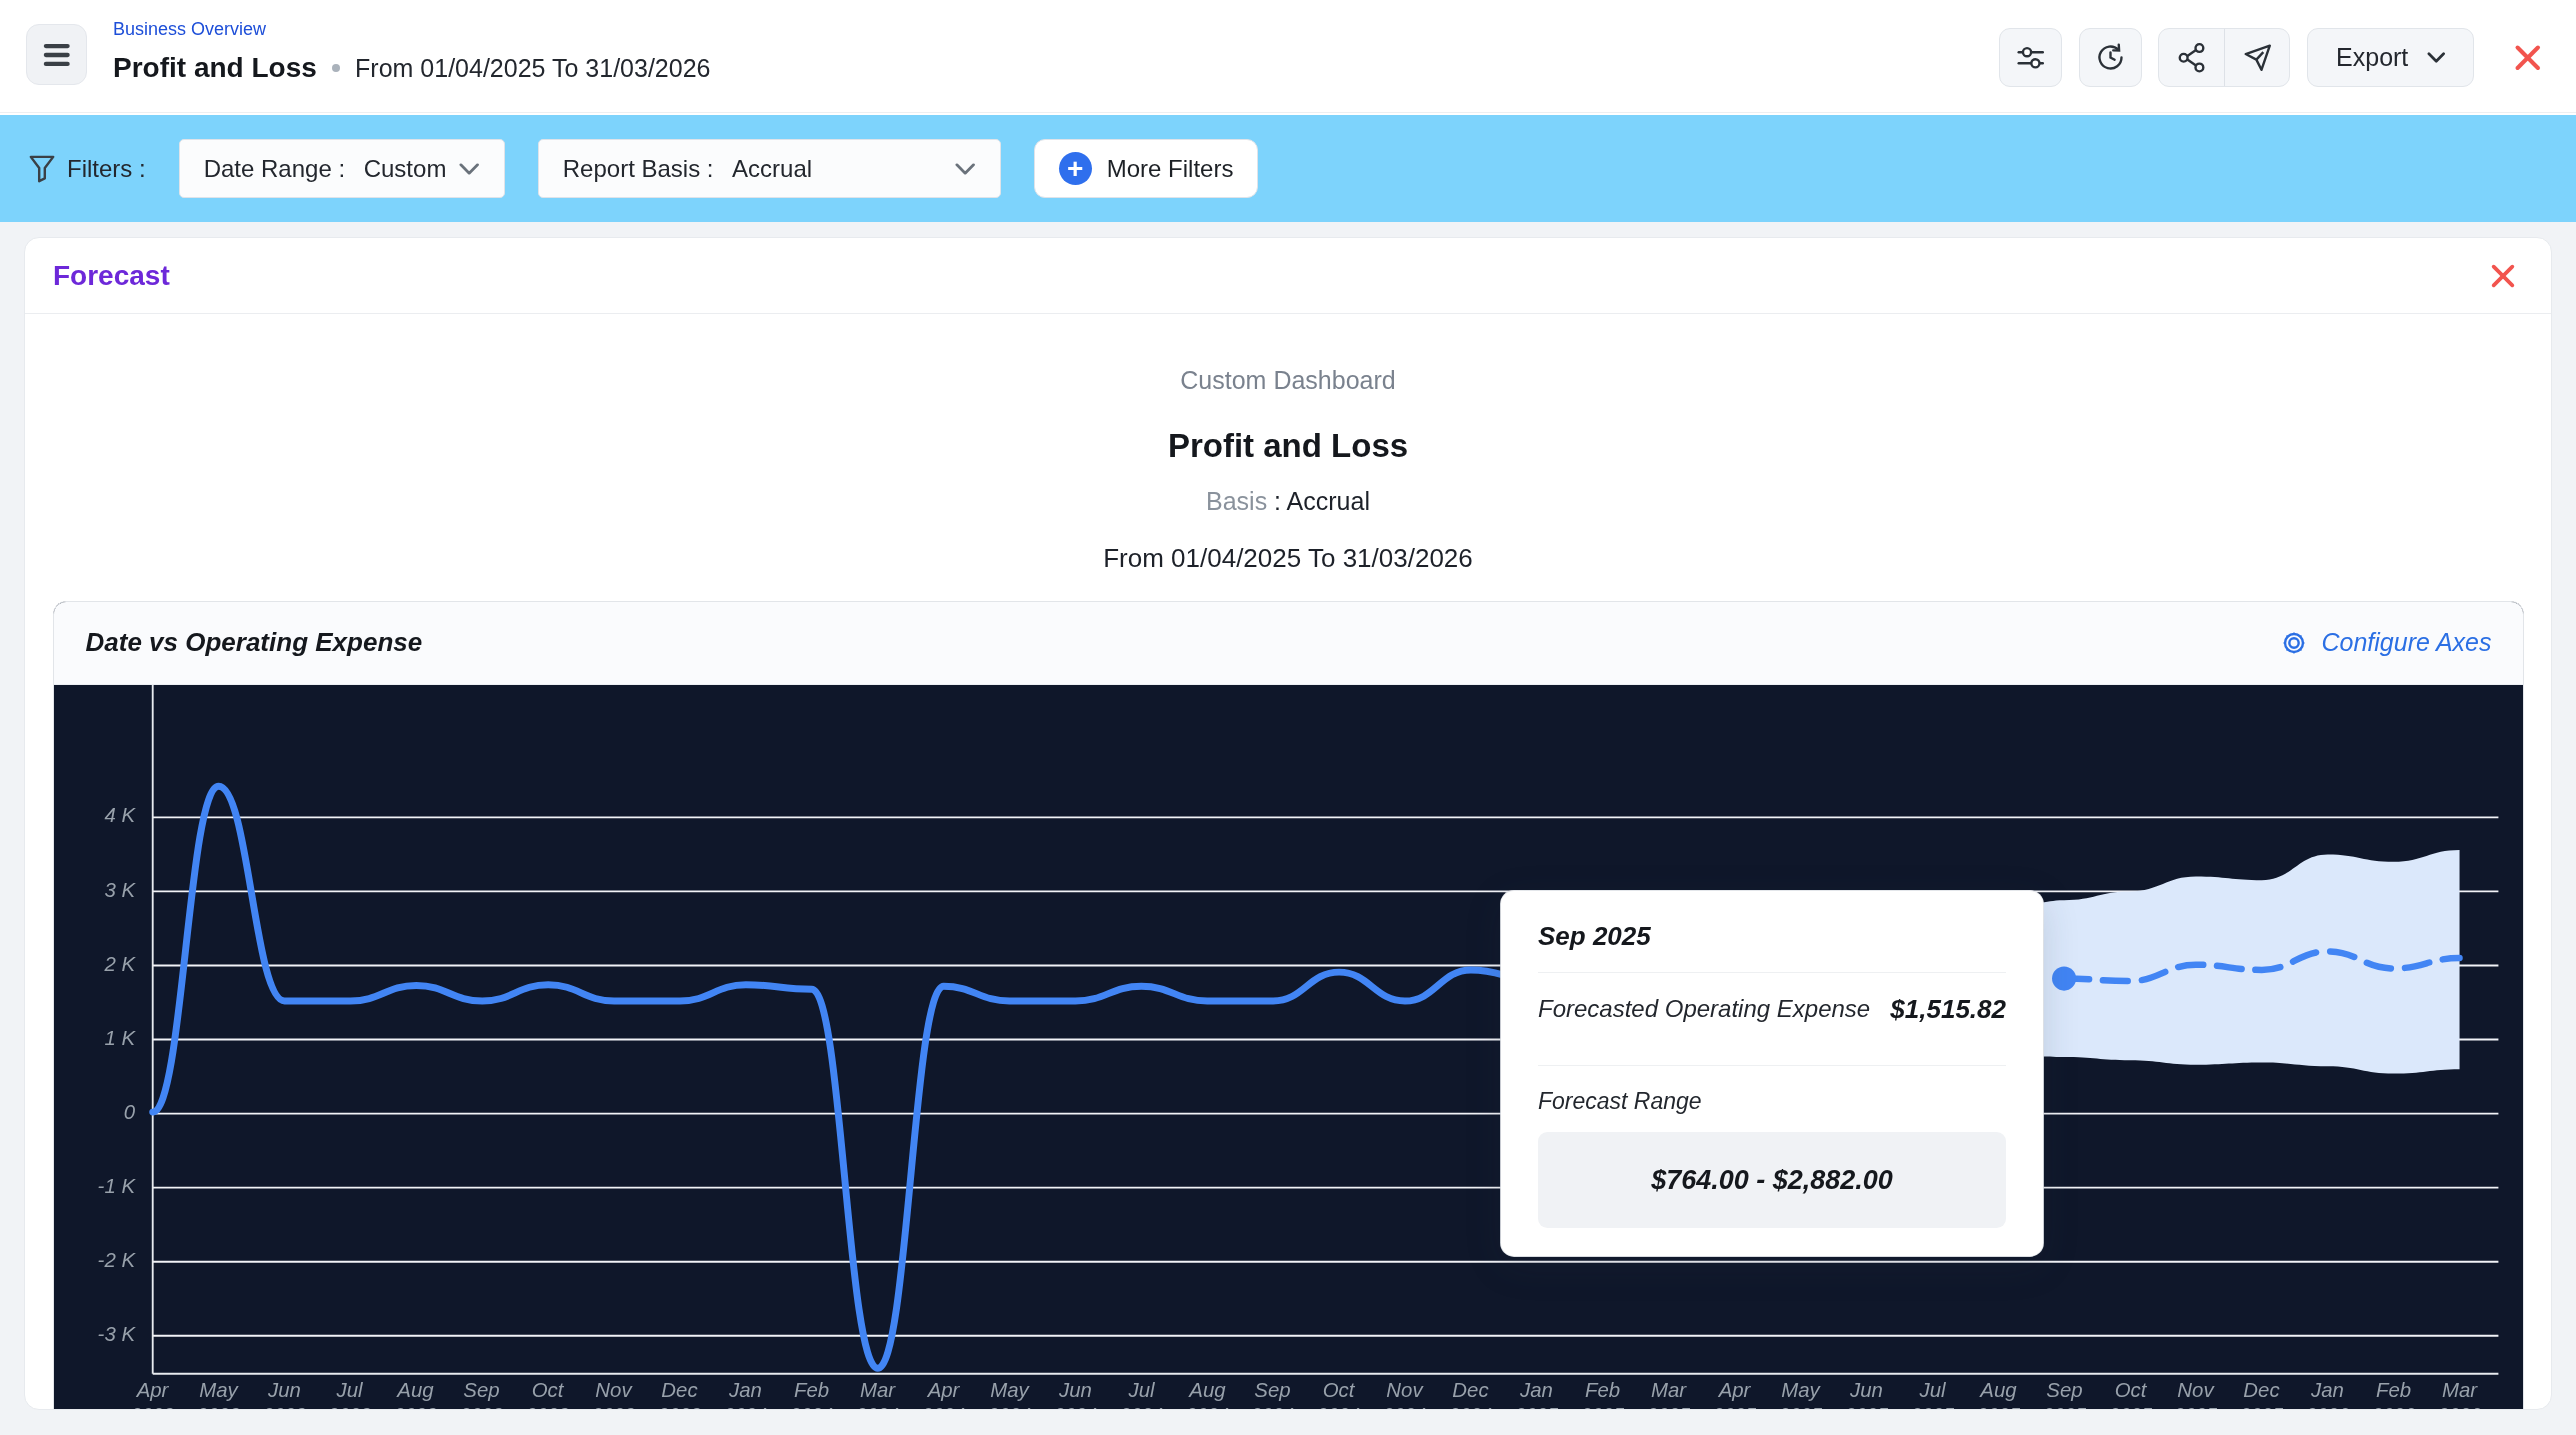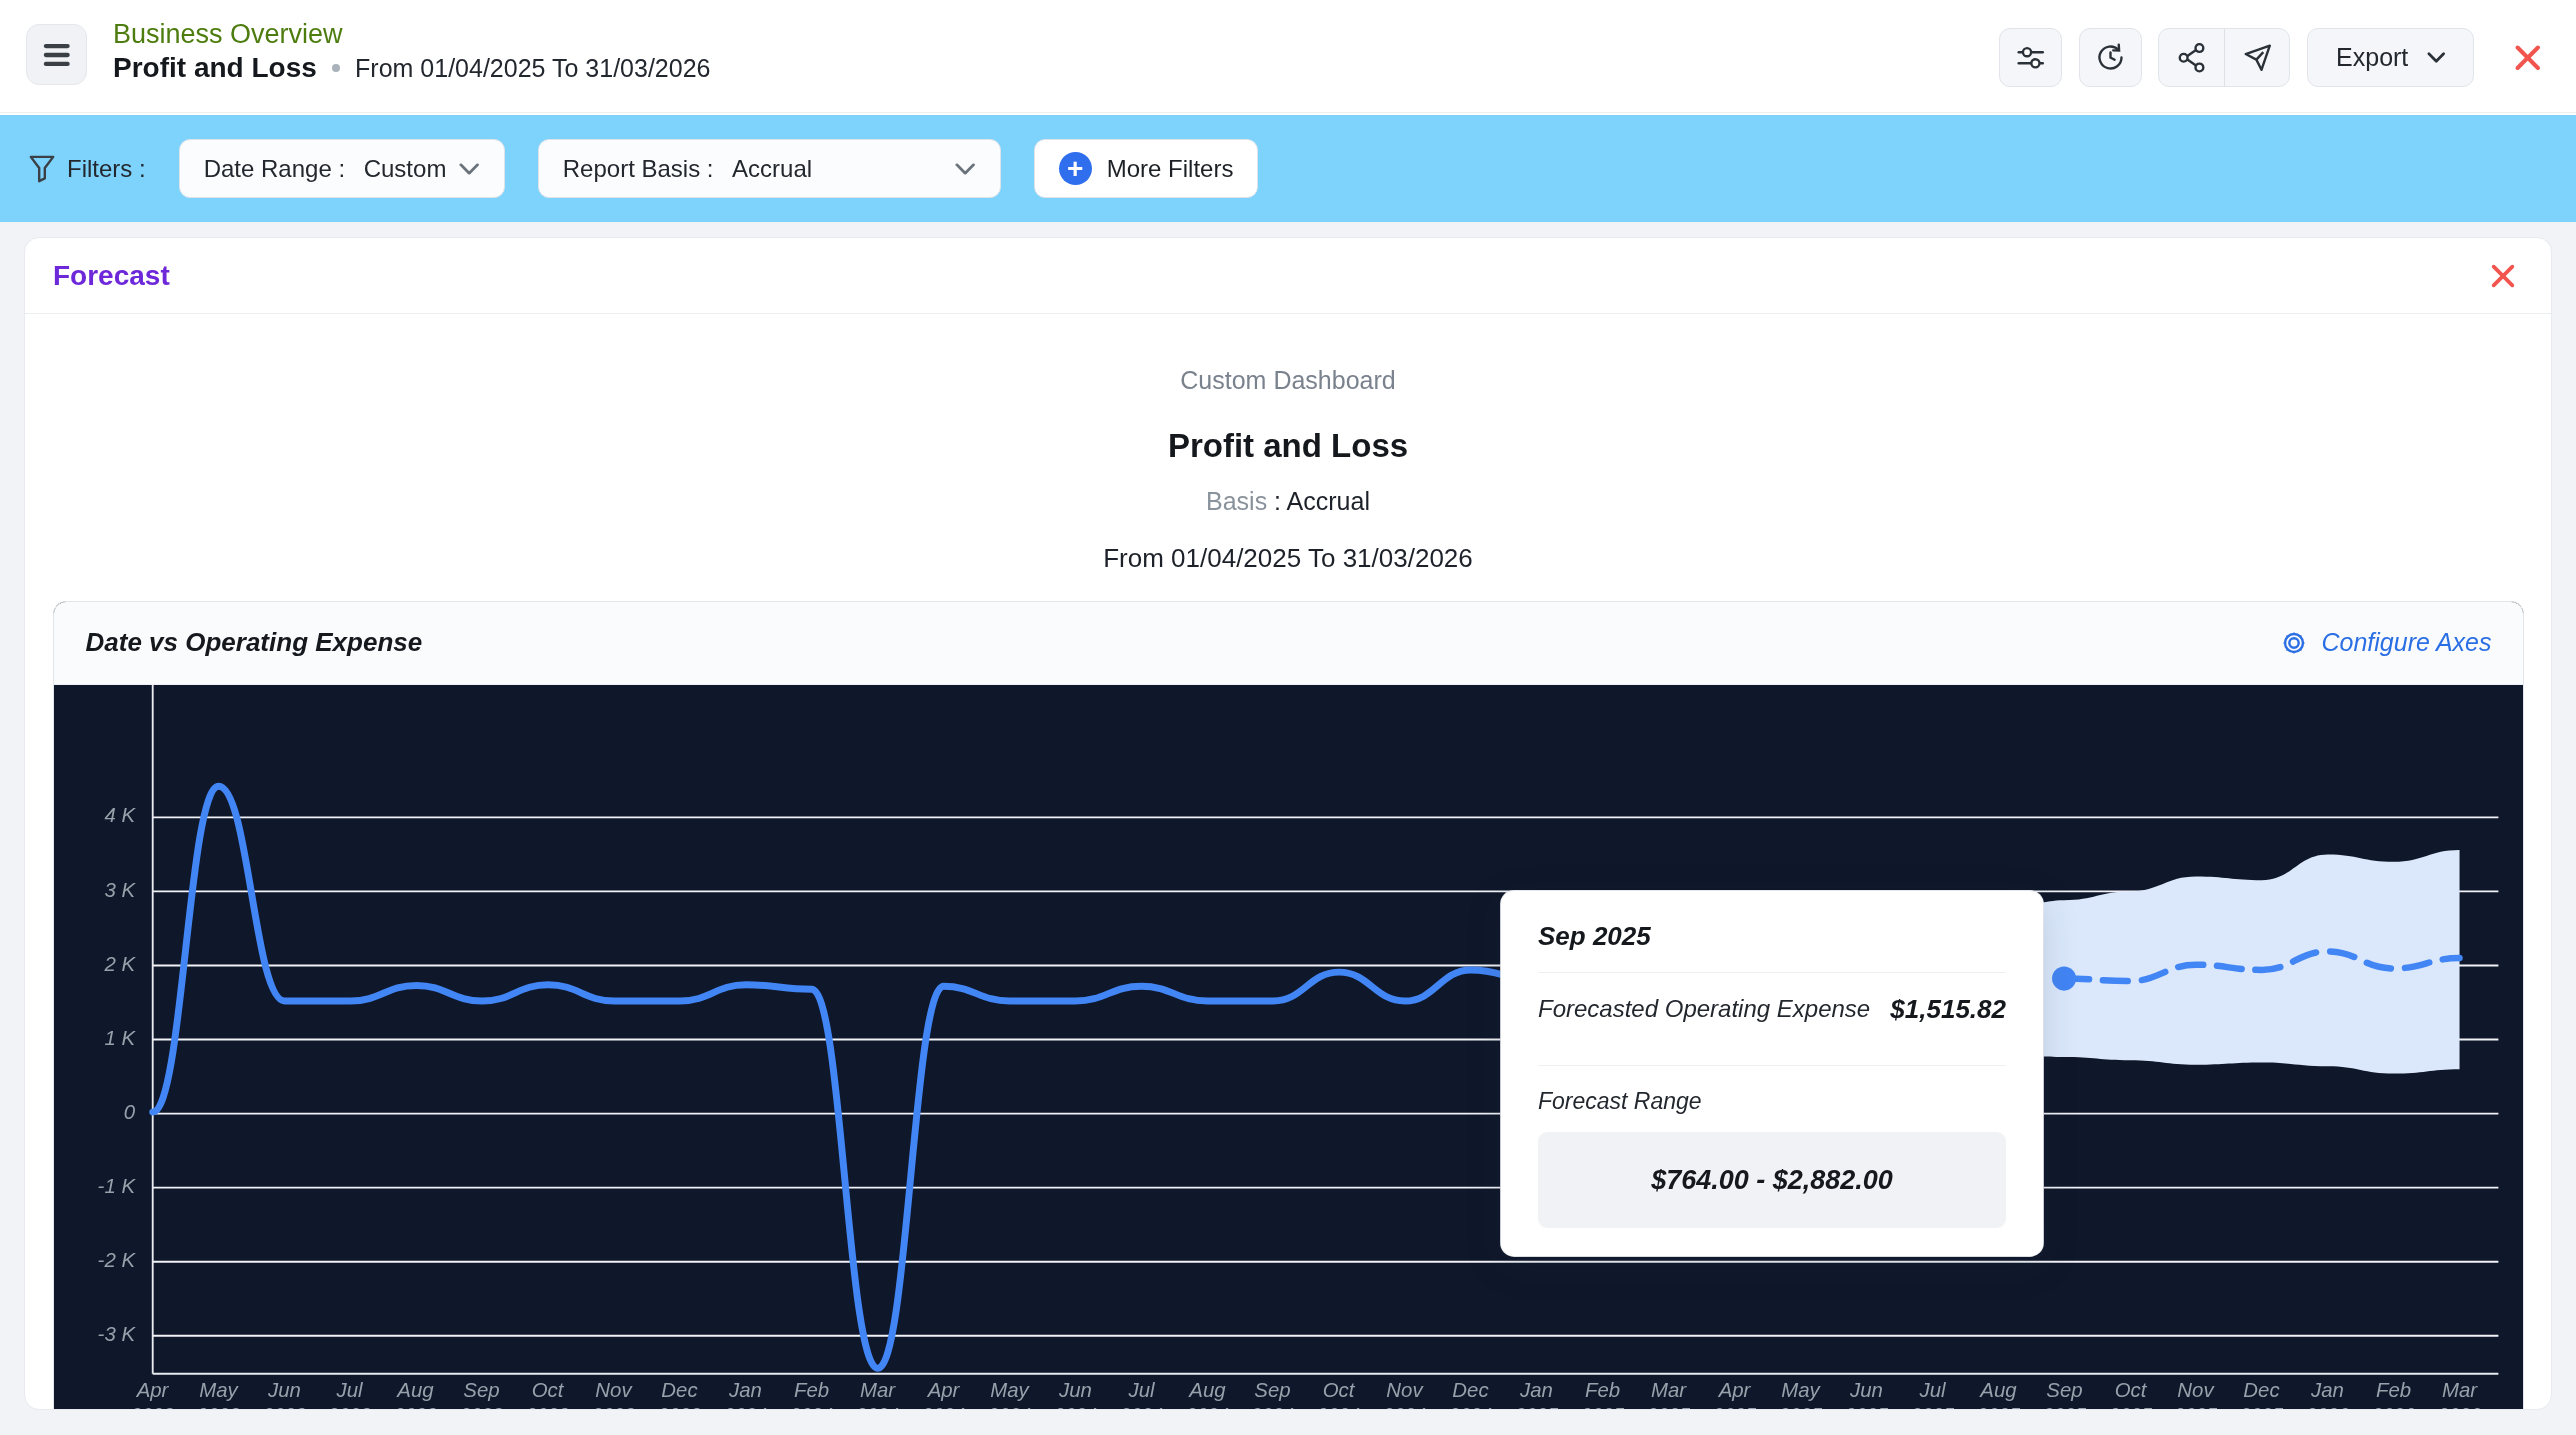--- a/index.html
+++ b/index.html
@@ -10,7 +10,7 @@
   
   .topbar { position:absolute; left:0; top:0; width:2576px; height:113px; background:#fff; border-bottom:1.9px solid #edeff2; }
   .menu-btn { position:absolute; left:26px; top:24px; width:61px; height:61px; background:#f0f2f5; border:0.9px solid #e4e7ec; border-radius:13px; display:flex; align-items:center; justify-content:center; cursor:pointer; }
-  .crumb { position:absolute; left:113px; top:18.5px; font-size:27px; color:#4d7c0f; }
+  .crumb { position:absolute; left:113px; top:18.5px; font-size:18px; color:#1d4ed8; }
   .titlerow { position:absolute; left:113px; top:52px; display:flex; align-items:center; gap:15px; }
   .page-title { font-size:28px; font-weight:bold; color:#15181d; }
   .dot-sep { width:8.3px; height:8.3px; border-radius:50%; background:#aab2bb; }

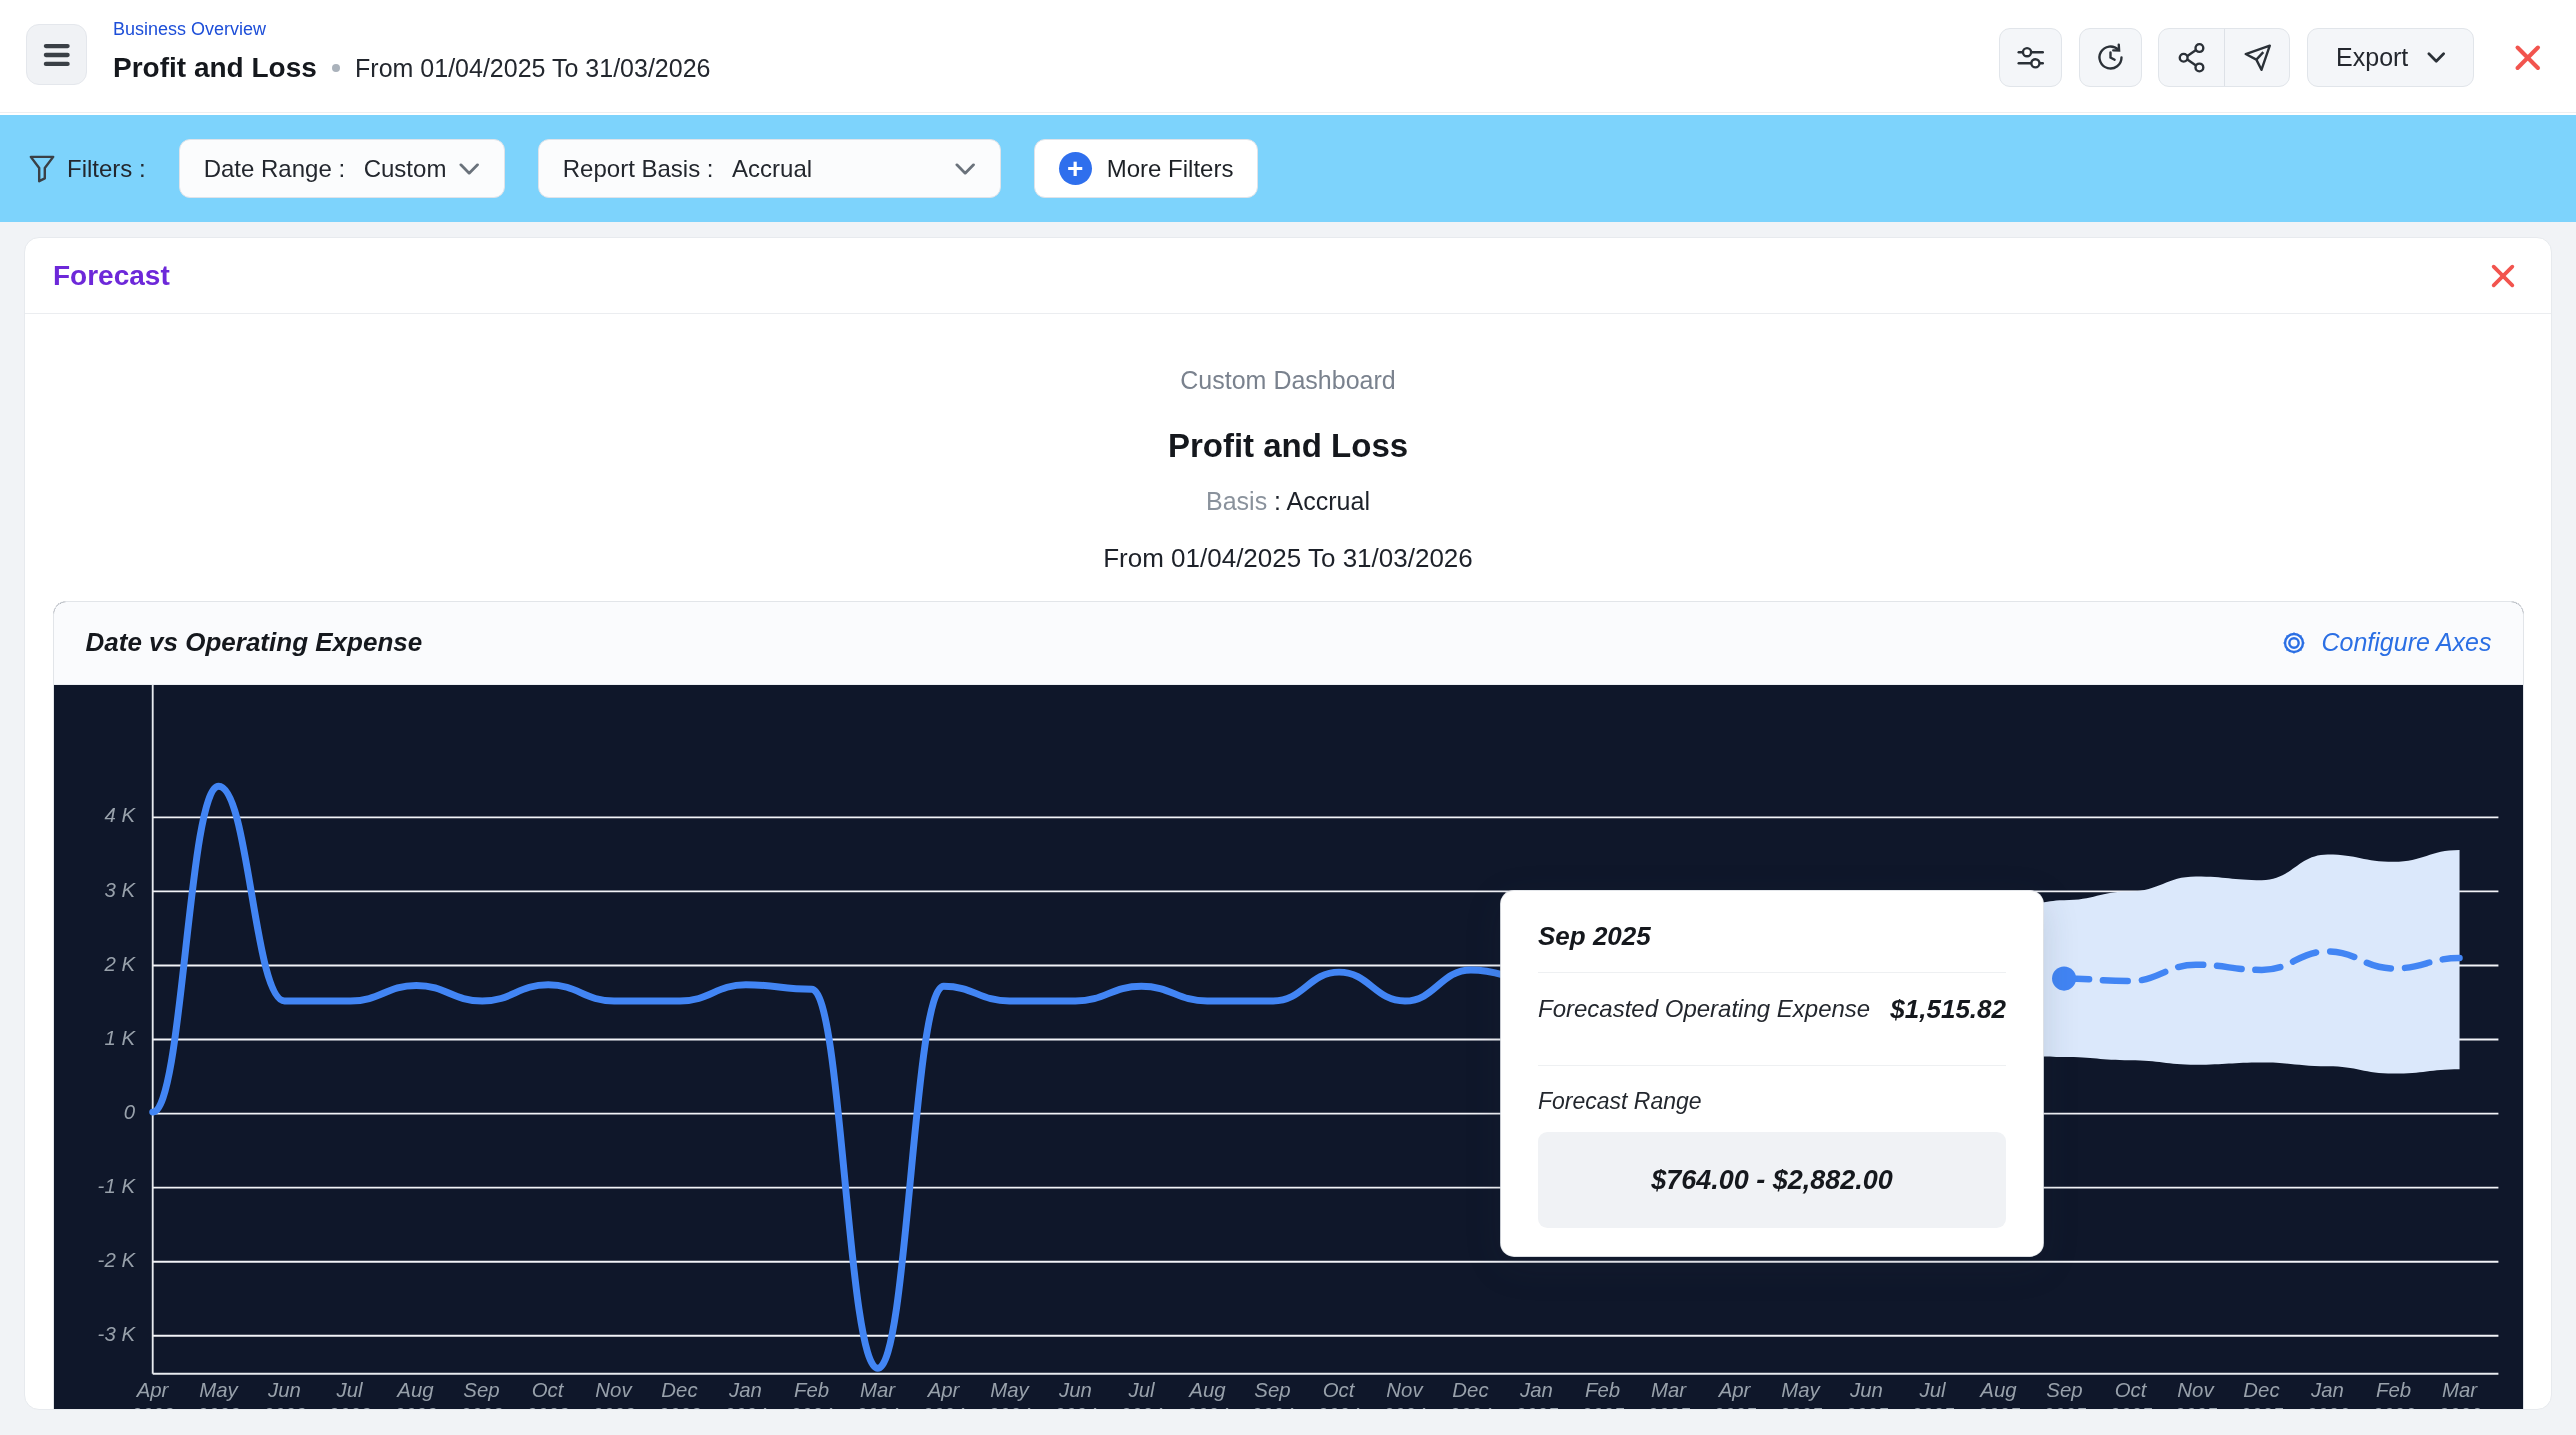--- a/index.html
+++ b/index.html
@@ -26,7 +26,7 @@
   
   .filterbar { position:absolute; left:0; top:115px; width:2576px; height:107px; background:#7dd3fc; display:flex; align-items:center; }
   .filters-label { display:flex; align-items:center; gap:11px; margin-left:28px; font-size:24px; color:#23272e; }
-  .select-pill { margin-left:33px; height:59px; background:#fbfcfd; border:0.9px solid #dfe3e9; border-radius:11px; display:flex; align-items:center; padding:0 24px; gap:13px; font-size:24px; cursor:pointer; }
+  .select-pill { margin-left:33px; height:59px; background:#fbfcfd; border:0.9px solid #dfe3e9; border-radius:5px; display:flex; align-items:center; padding:0 24px; gap:13px; font-size:24px; cursor:pointer; }
   .select-pill .lab { color:#23272e; }
   .select-pill .val { color:#23272e; margin-left:5.6px; }
   .mf-btn { margin-left:33px; height:59px; background:#fff; border:0.9px solid #dfe3e9; border-radius:11px; display:flex; align-items:center; padding:0 24px; gap:15px; font-size:24px; color:#1d2126; cursor:pointer; }

